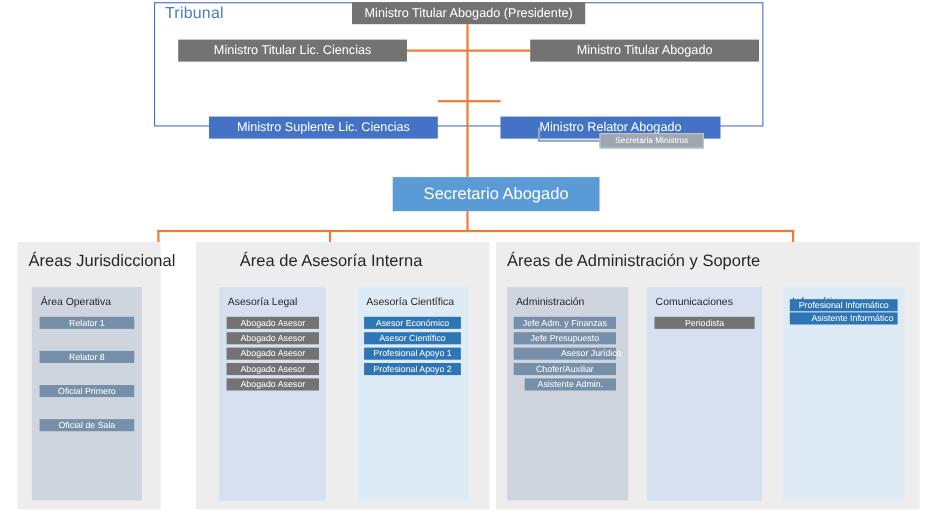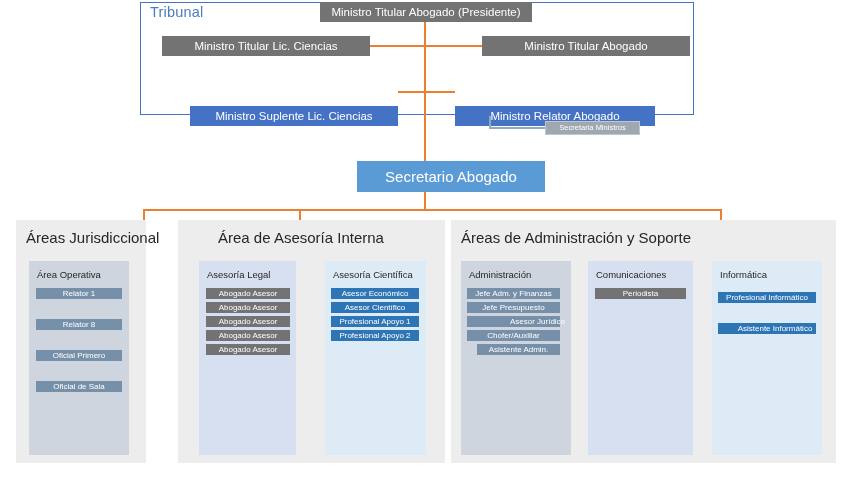--- a/index.html
+++ b/index.html
@@ -172,7 +172,7 @@
 
 <div class="subcol col-blue2" id="col-informatica"></div>
 <div class="subcol-title" style="left:720px;top:269px;">Informática</div>
-<div class="subcol-items" style="left:718px;top:292px;width:98px;gap:20px;">
+<div class="subcol-items" style="left:718px;top:272px;width:98px;gap:1px;">
   <div class="item midblue" style="height:11px;">Profesional Informático</div>
   <div class="item midblue" style="height:11px;padding-left:16px;">Asistente Informático</div>
 </div>

